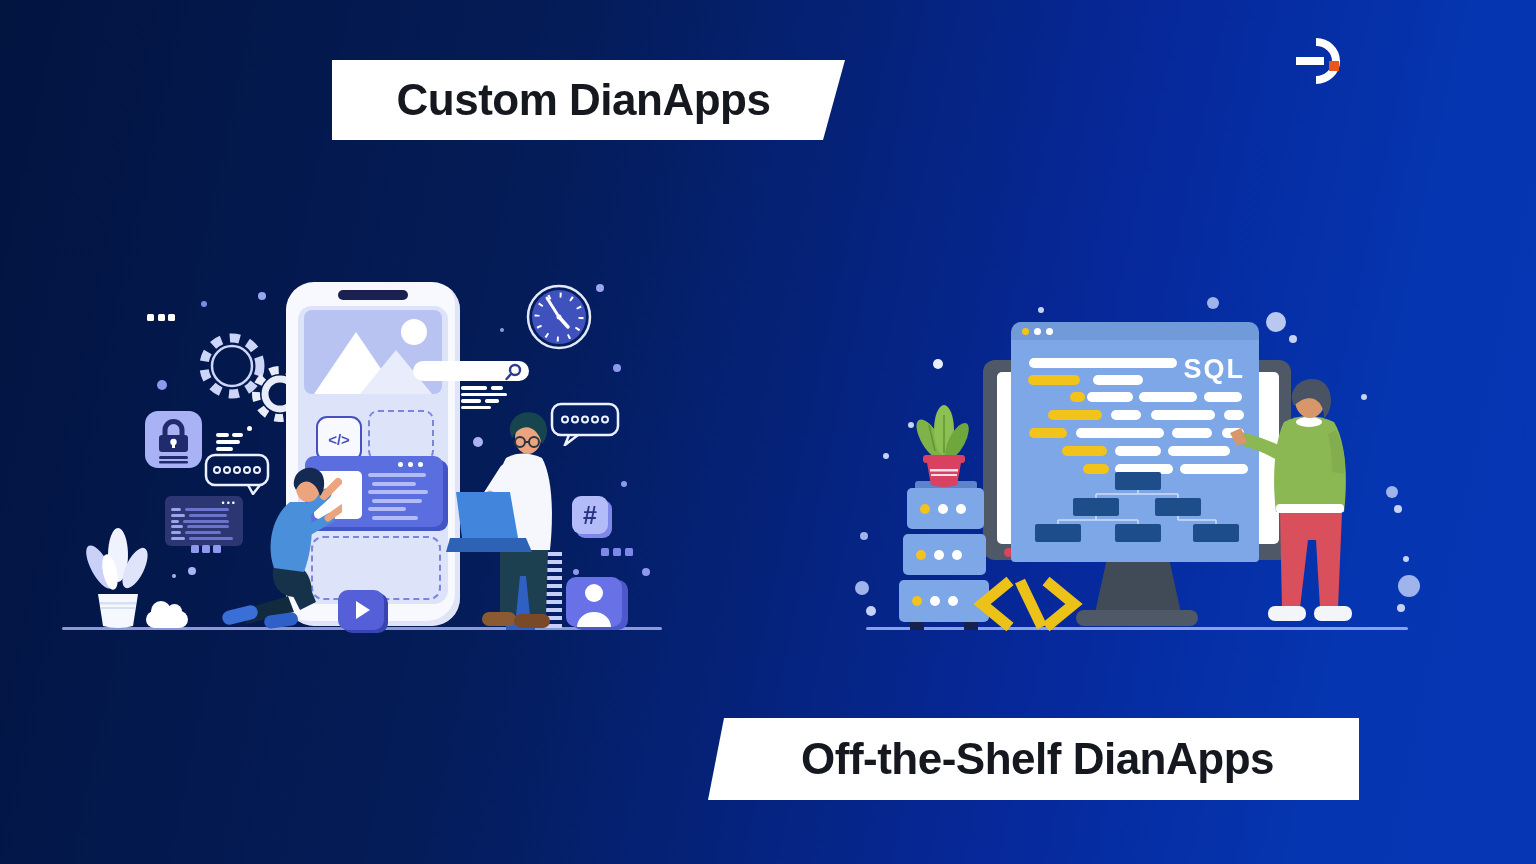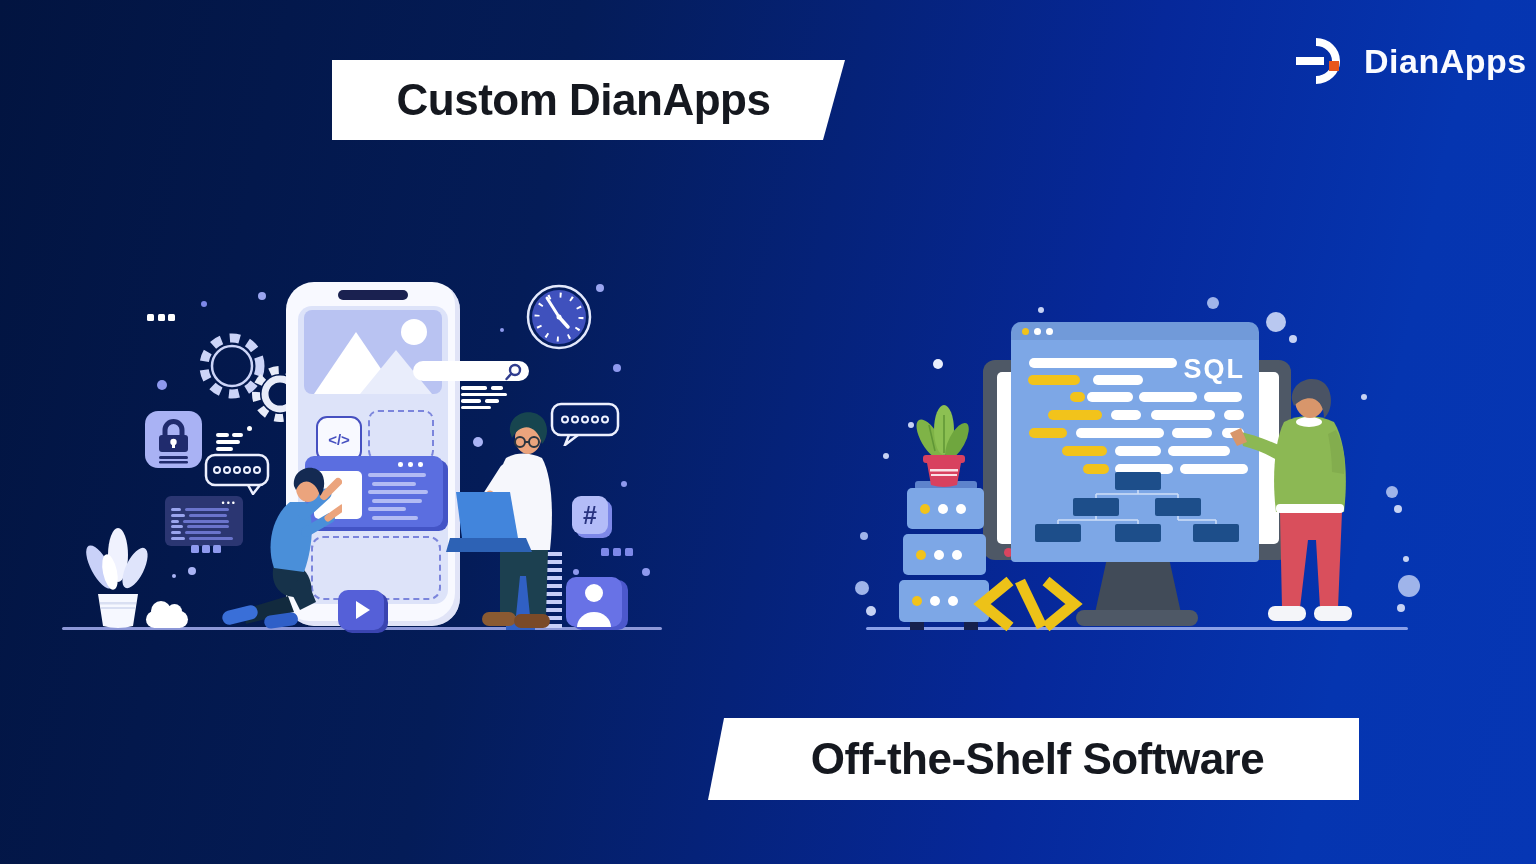--- a/index.html
+++ b/index.html
@@ -458,7 +458,6 @@
       <rect x="2" y="25" width="28" height="8" fill="#ffffff"></rect>
       <rect id="logo-accent" x="35" y="29" width="10" height="10" fill="#e8561c"></rect>
     </svg>
-    <span class="logo-text">DianApps</span>
   </div>
 
 </div>

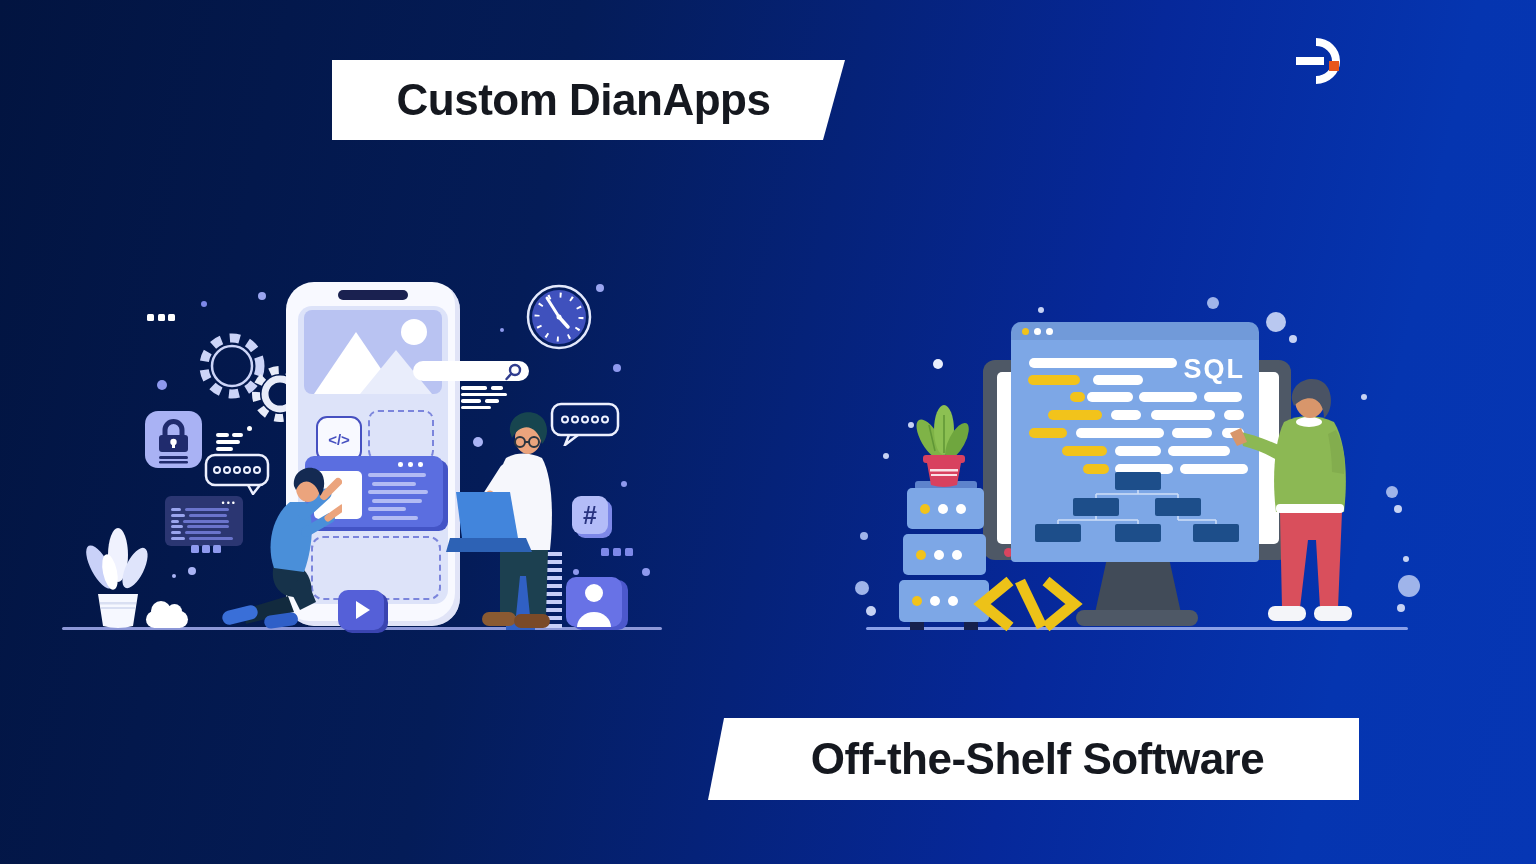--- a/index.html
+++ b/index.html
@@ -449,7 +449,7 @@
   </div>
 
   <div class="banner banner-bottom">
-    <span>Off-the-Shelf Software</span>
+    <span>Off-the-Shelf DianApps</span>
   </div>
 
   <div class="logo">

